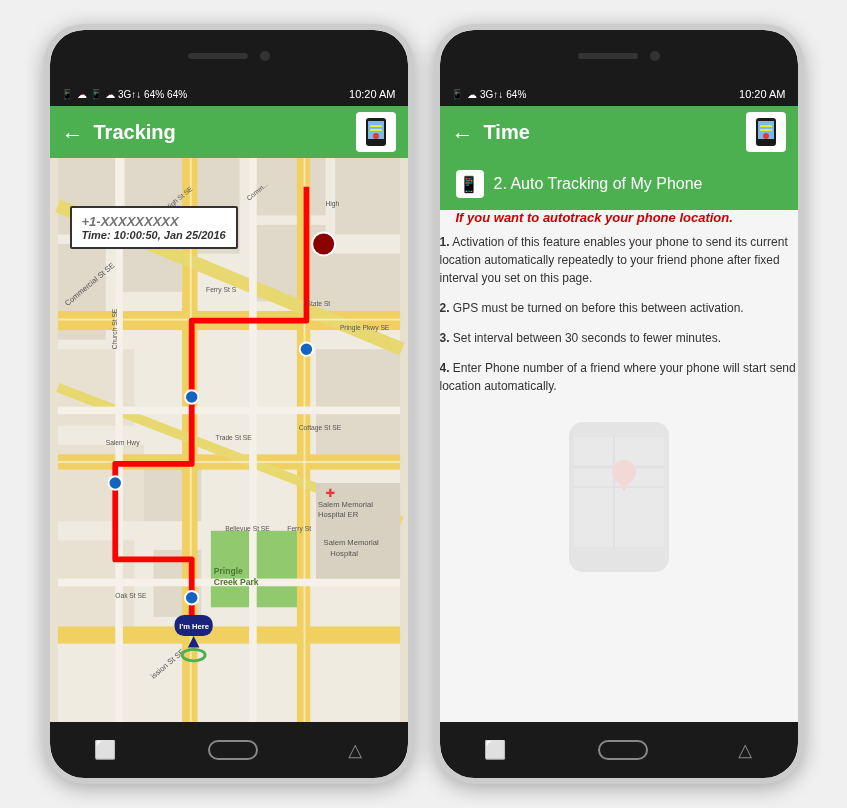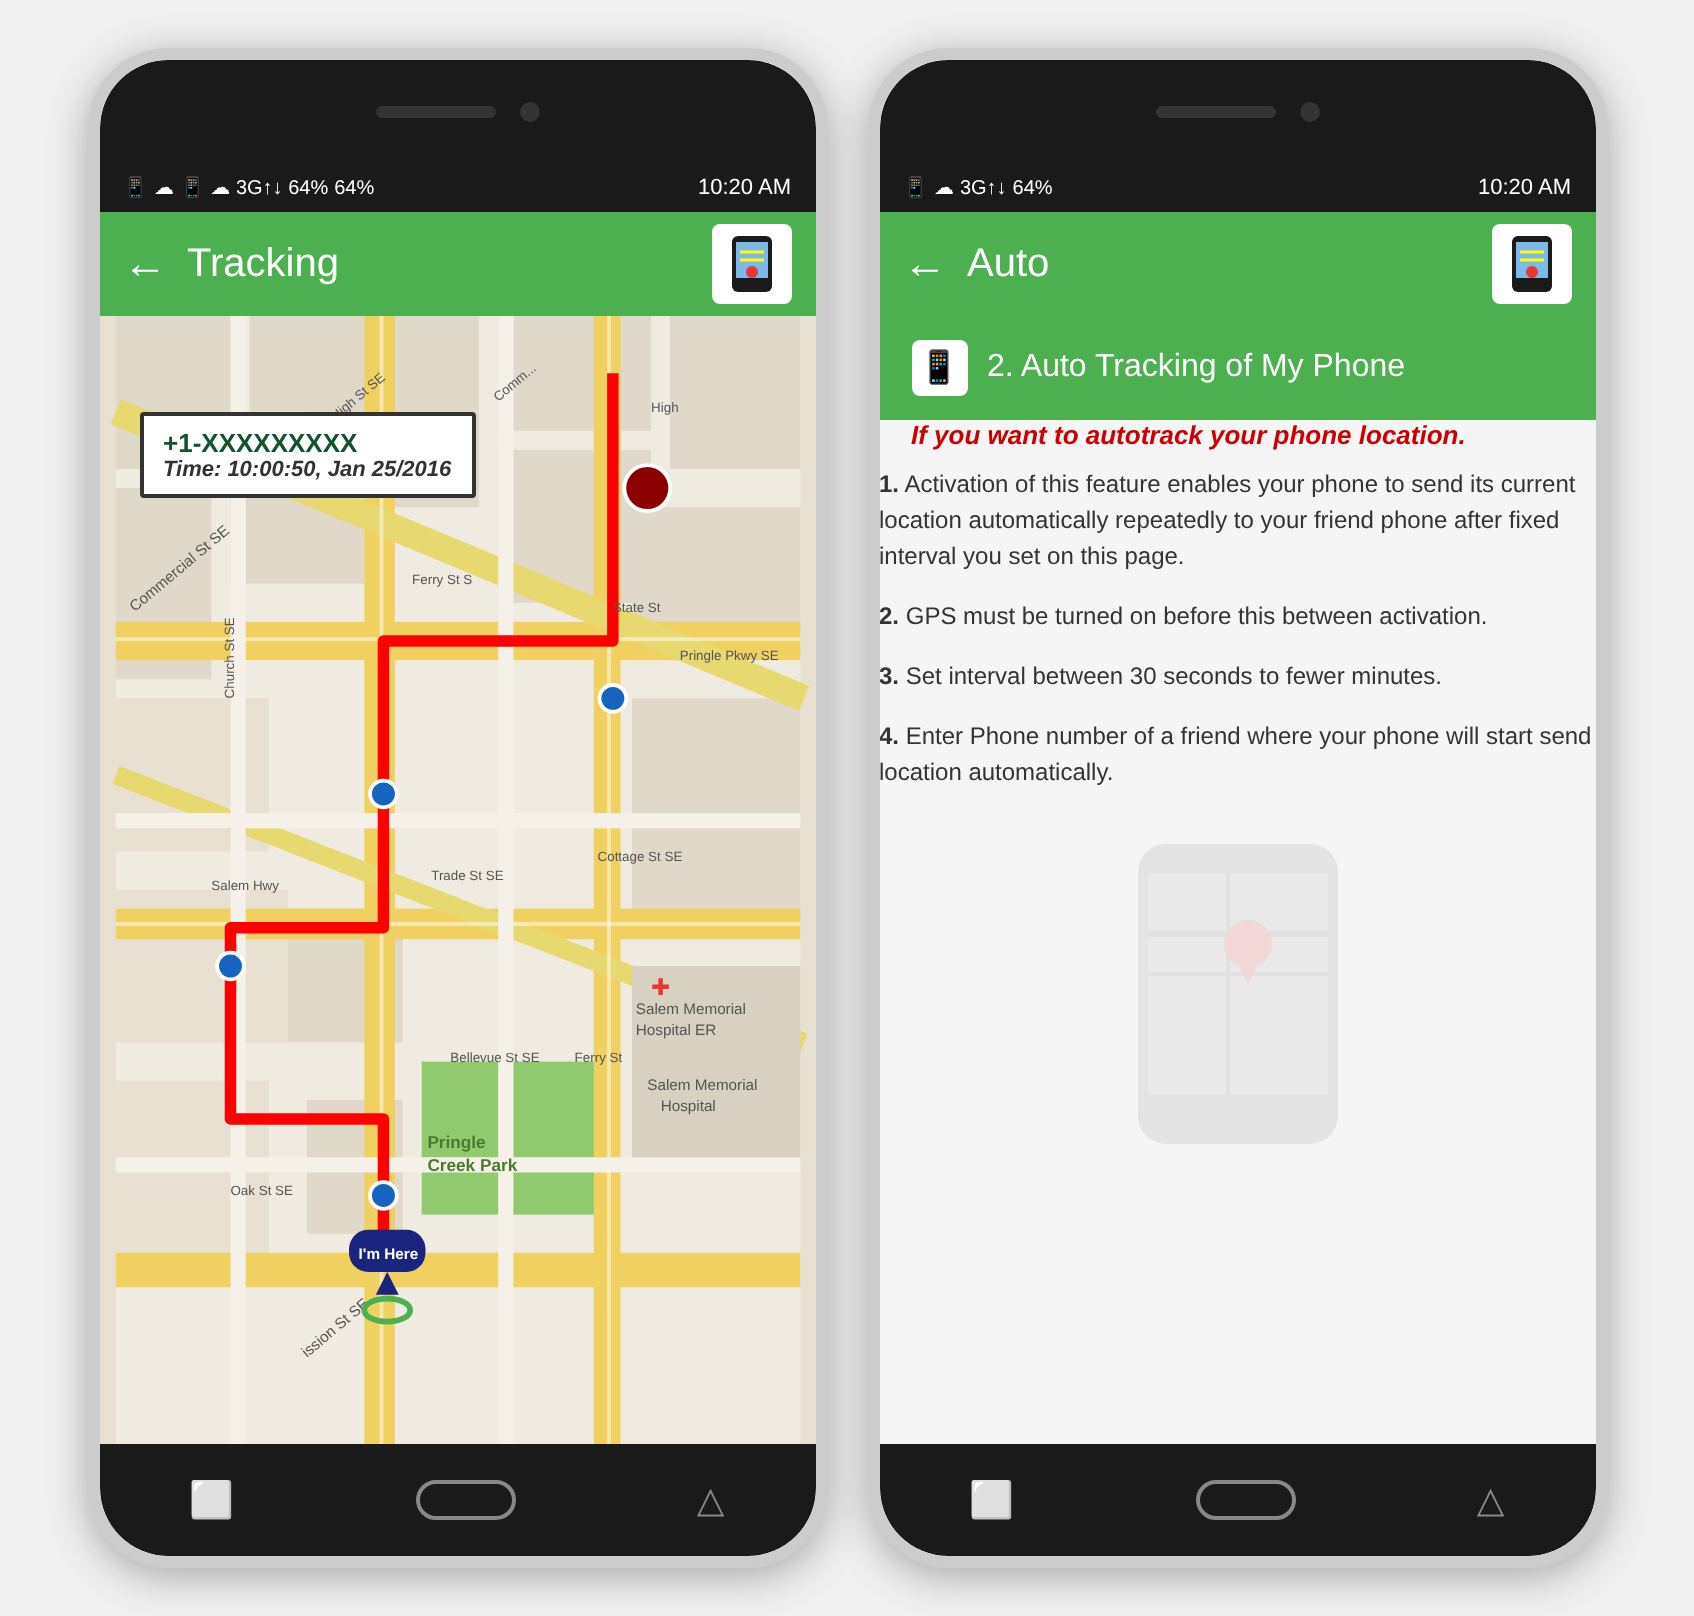--- a/index.html
+++ b/index.html
@@ -85,7 +85,7 @@
     .app-bar-title {
       color: #fff;
       font-size: 20px;
-      font-weight: normal;
+      font-weight: bold;
       flex: 1;
     }
     .back-arrow {

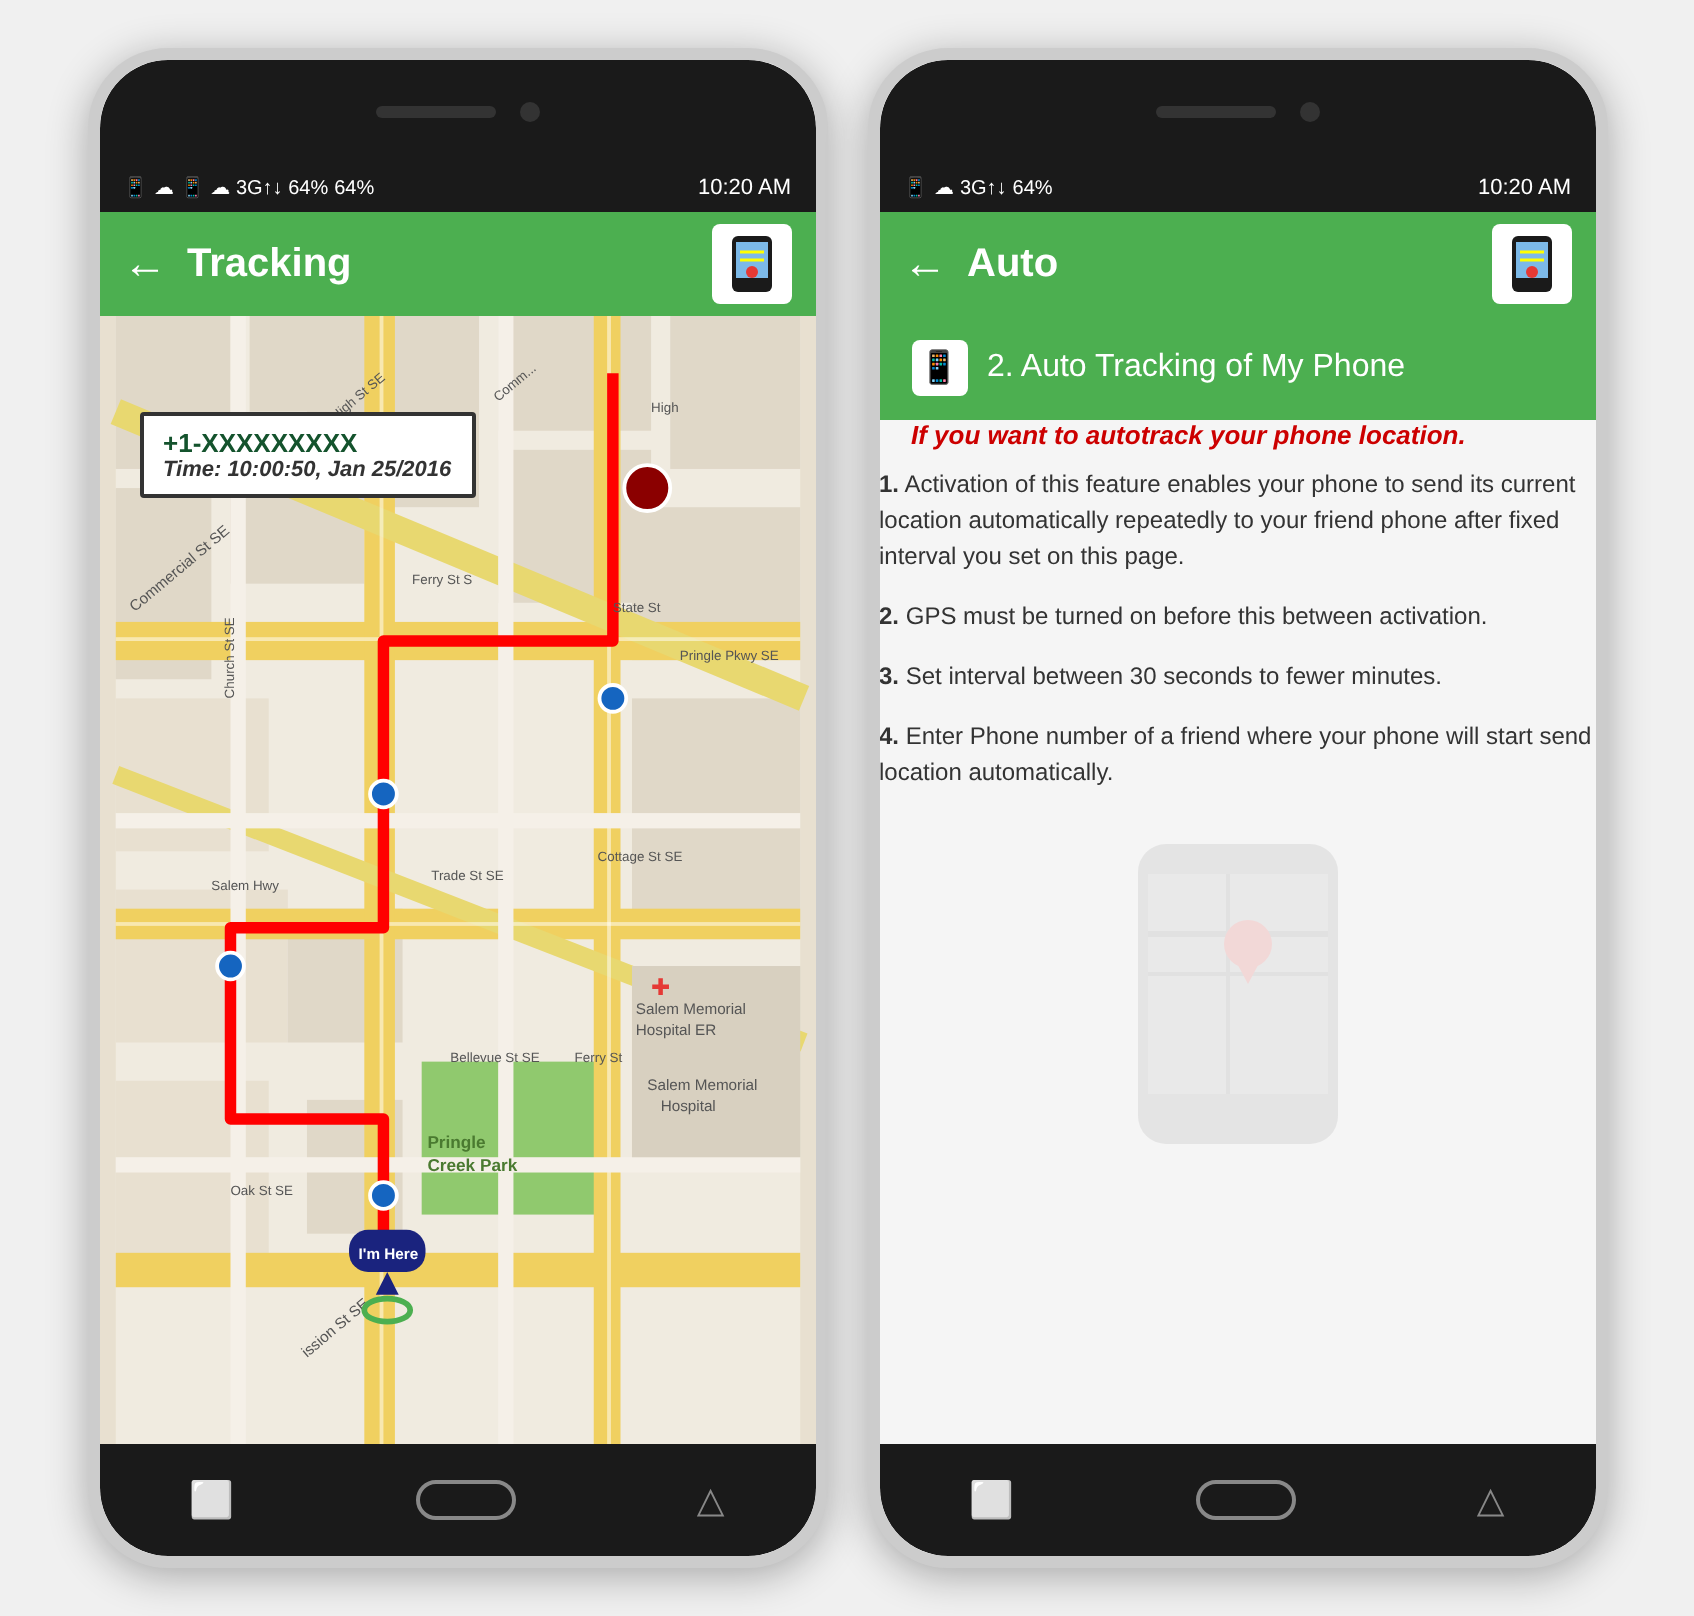--- a/index.html
+++ b/index.html
@@ -387,7 +387,7 @@
 
   <div class="app-bar">
     <span class="back-arrow">←</span>
-    <span class="app-bar-title">Auto</span>
+    <span class="app-bar-title">Time</span>
     <div class="app-icon">
       <svg width="32" height="32" viewBox="0 0 32 32">
         <rect x="6" y="2" width="20" height="28" rx="3" fill="#1a1a1a"></rect>

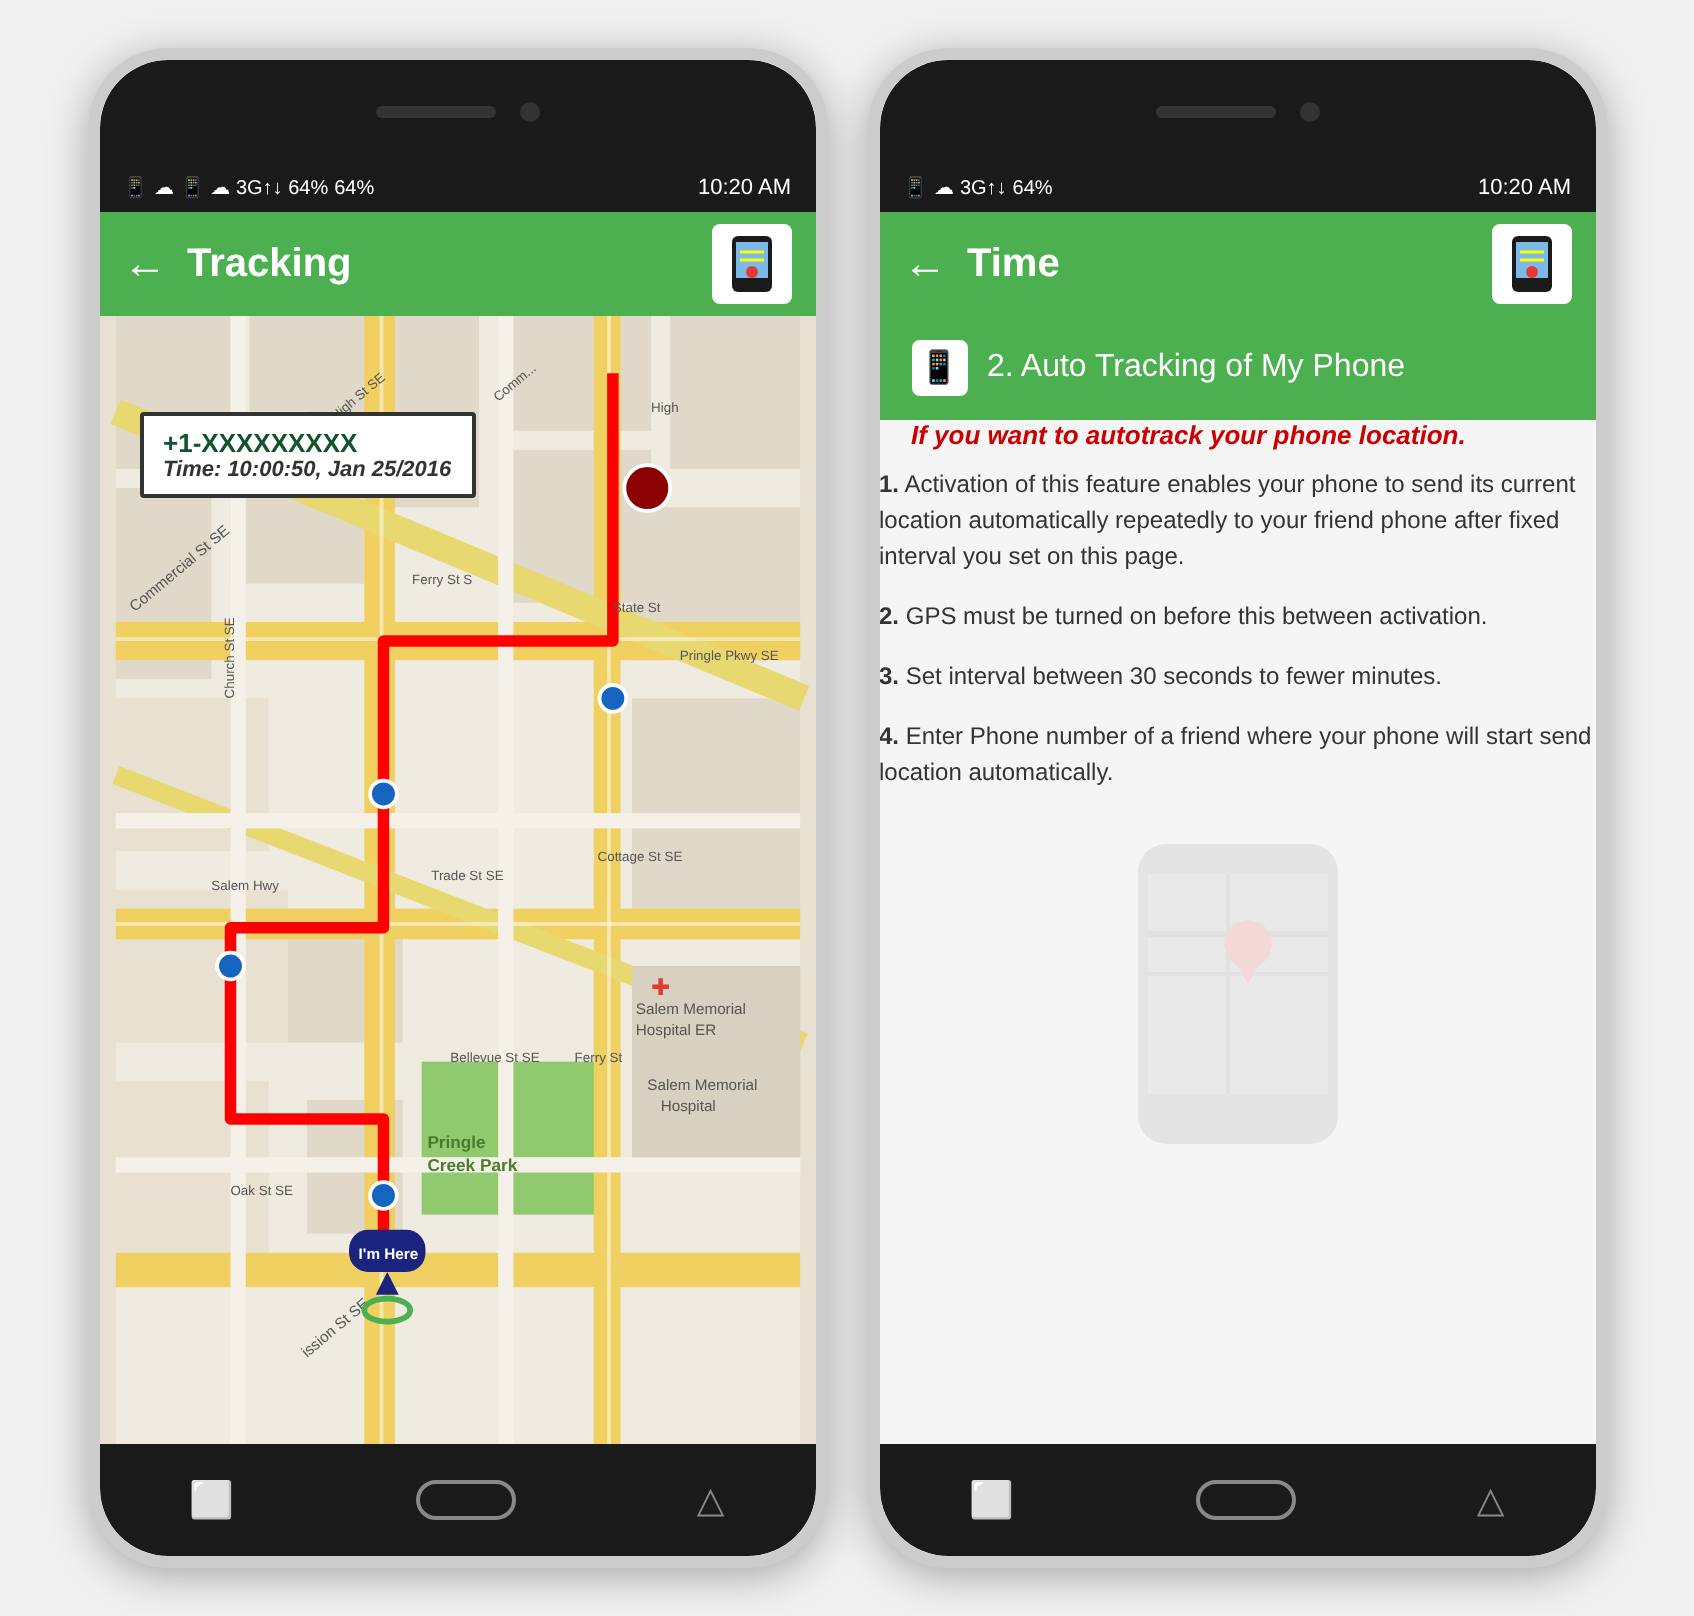--- a/index.html
+++ b/index.html
@@ -141,9 +141,10 @@
       border-radius: 2px;
     }
     .map-popup .phone-num {
-      color: #14532d;
+      color: #737373;
       font-weight: bold;
       font-size: 13px;
+      font-style: italic;
     }
     .map-popup .time-text {
       color: #333;

